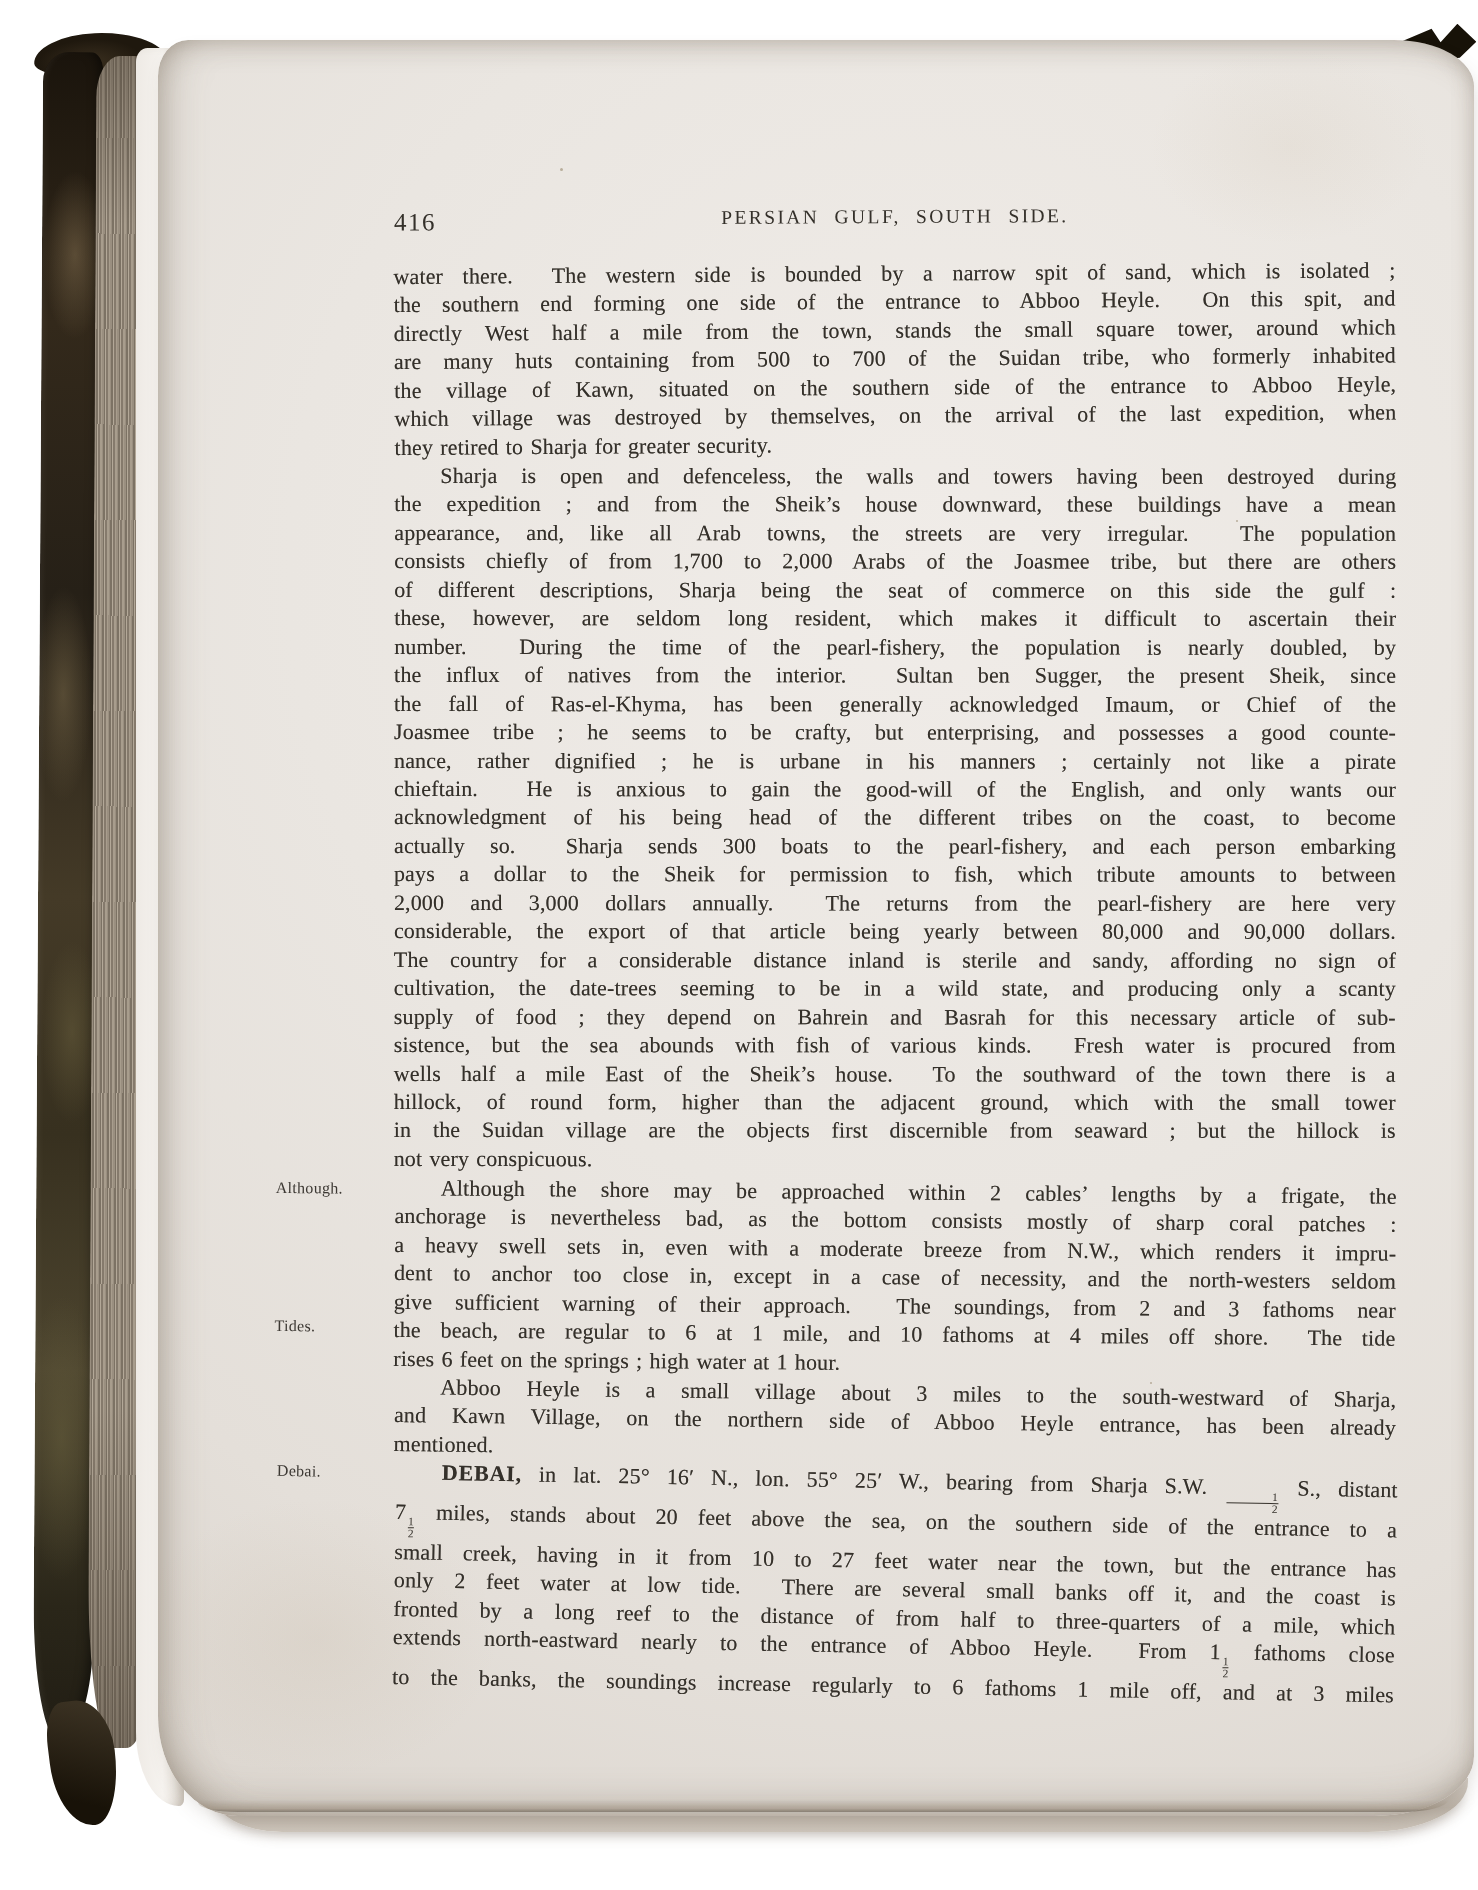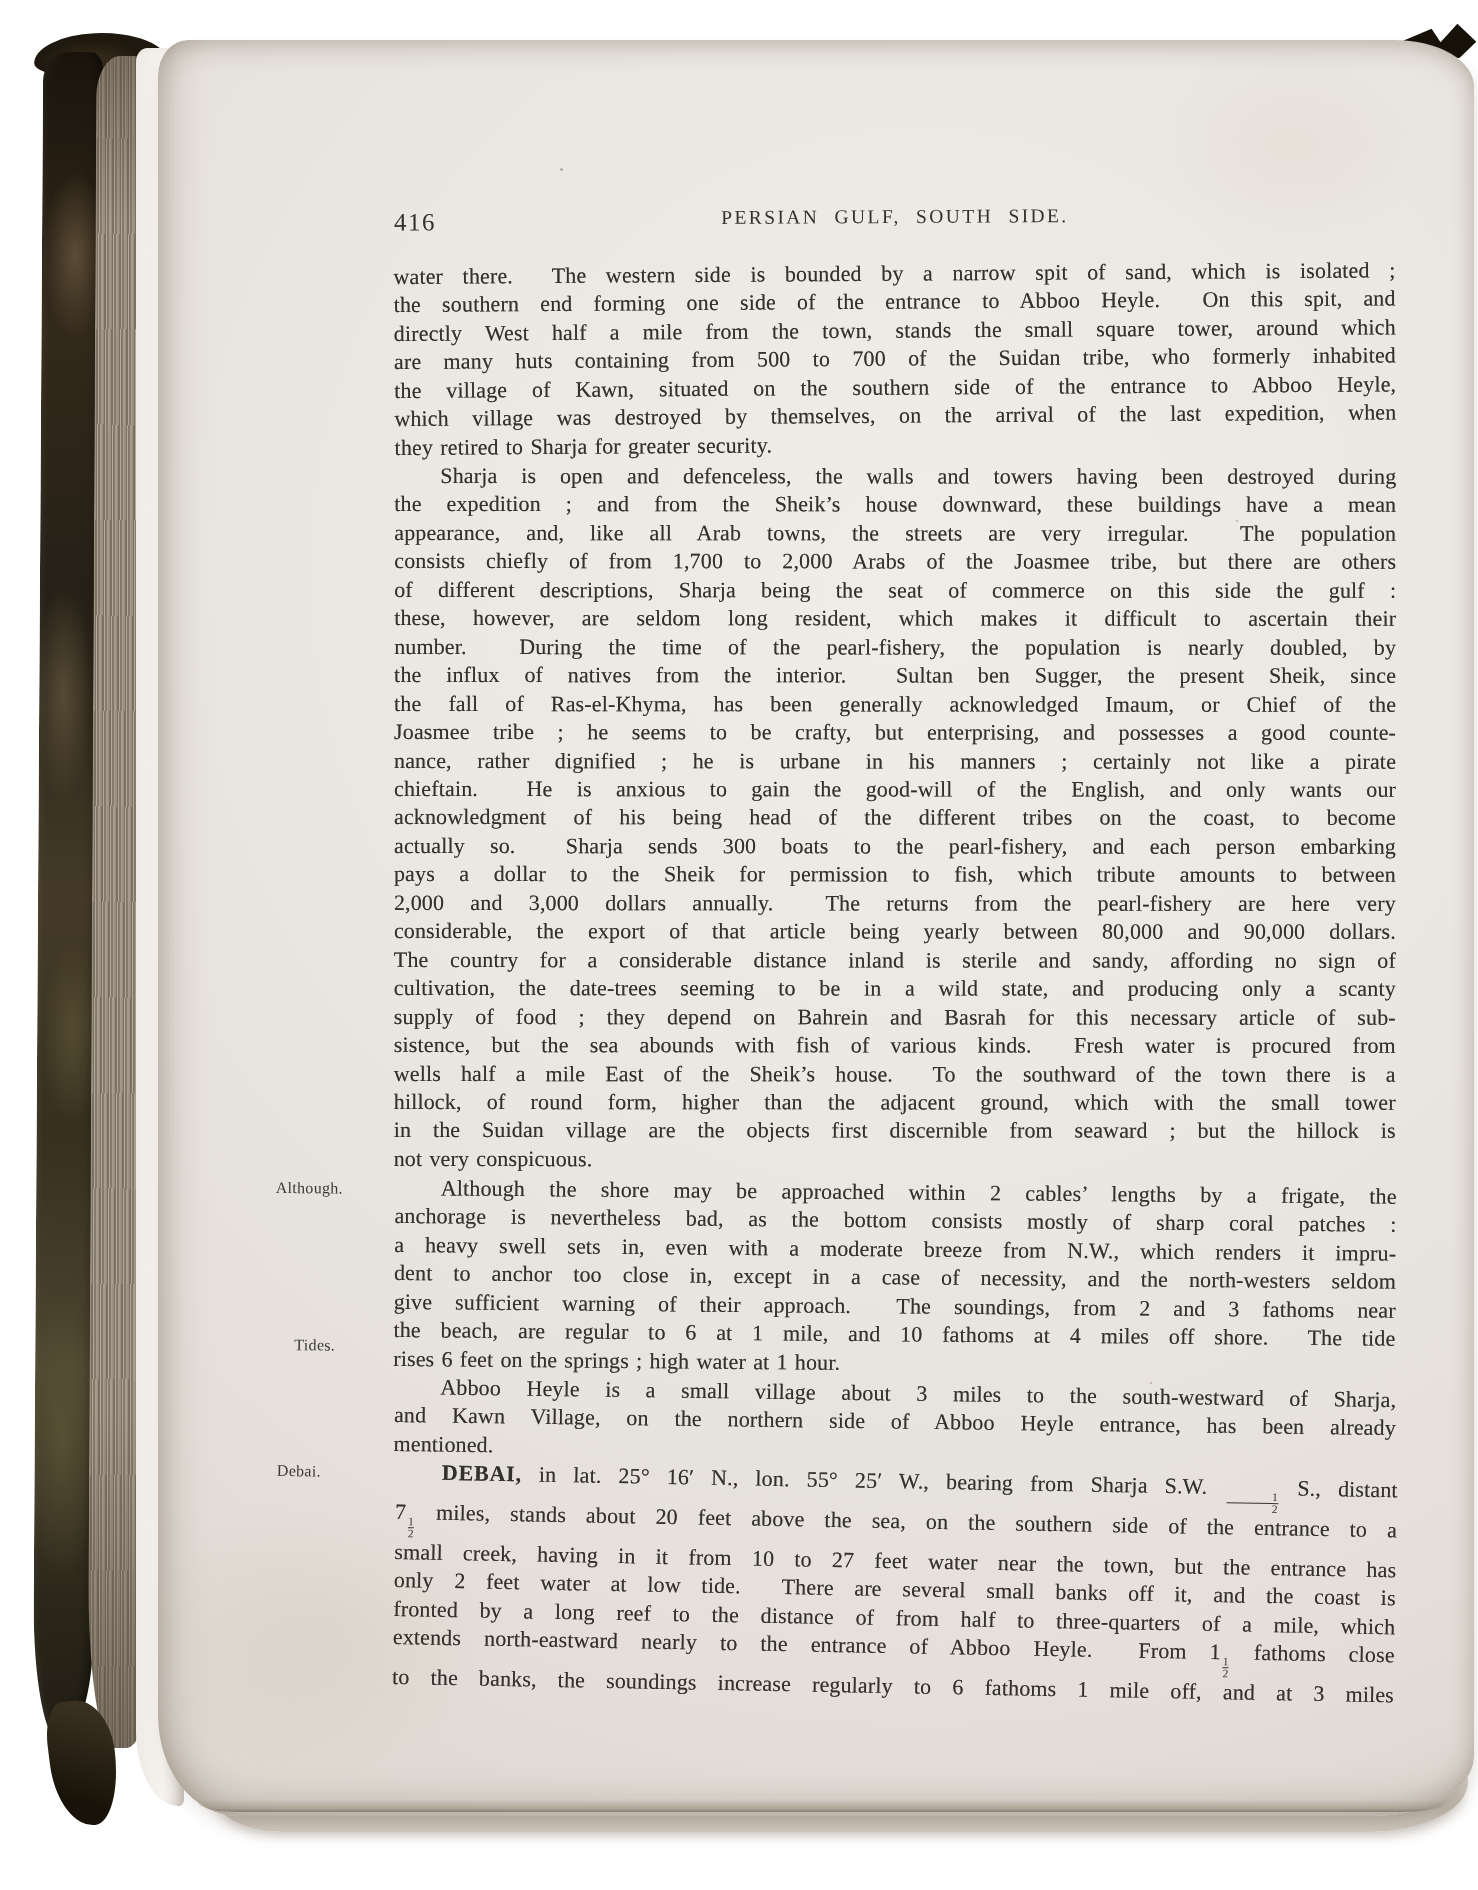--- a/index.html
+++ b/index.html
@@ -192,7 +192,7 @@
             <div class="line">the beach, are regular to 6 at 1 mile, and 10 fathoms at 4 miles off shore.&nbsp; The tide</div>
             <div class="line flush">rises 6 feet on the springs ; high water at 1 hour.</div>
             <span class="sidenote" style="top: 6px;">Although.</span>
-            <span class="sidenote" style="top: 163px; margin-left: 20px;">Tides.</span>
+            <span class="sidenote" style="top: 144px;">Tides.</span>
           </div>
           <div class="para para-3">
             <div class="line indent">Abboo Heyle is a small village about 3 miles to the south-westward of Sharja,</div>

